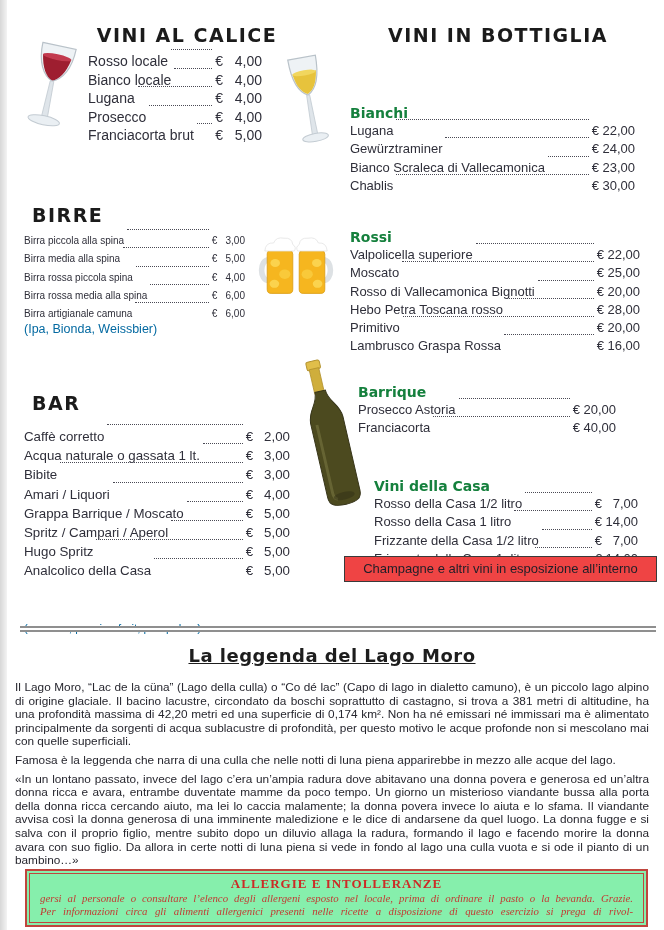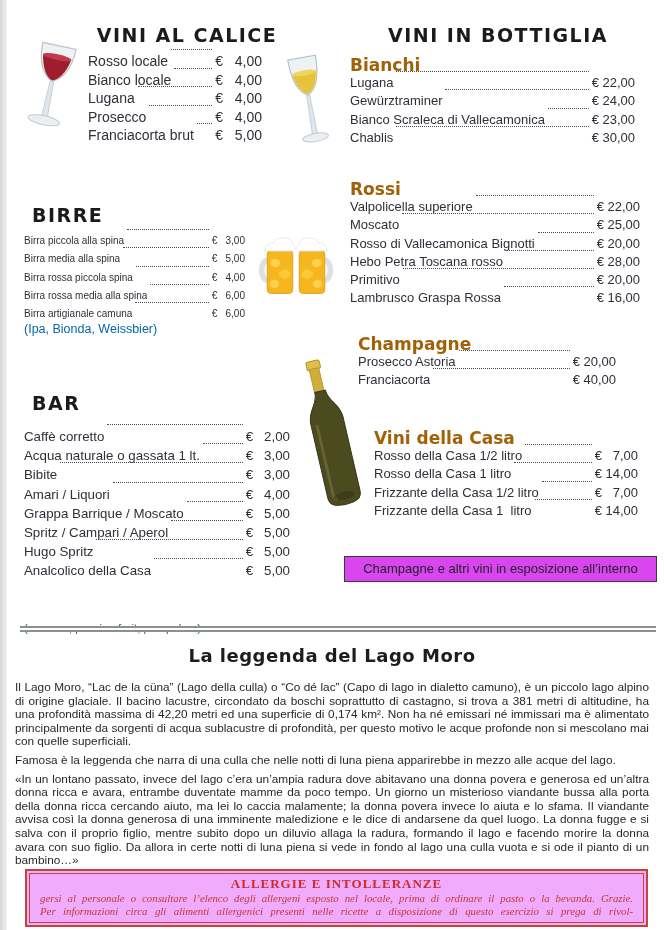--- a/index.html
+++ b/index.html
@@ -9,8 +9,8 @@
         background:linear-gradient(90deg,#d7d7d7,#f3f3f3);}
   .big-title{position:absolute;margin:8px;font-family:"DejaVu Sans",sans-serif;
              font-weight:bold;font-size:19px;letter-spacing:1.5px;color:#1b1b1b;}
-  .subhead{font-family:"DejaVu Sans",sans-serif;font-weight:bold;font-size:17px;
-           color:#a16207;height:17px;line-height:17px;}
+  .subhead{font-family:"DejaVu Sans",sans-serif;font-weight:bold;font-size:14px;
+           color:#15803d;height:17px;line-height:17px;margin-top:48px;}
   .list .row{display:flex;align-items:flex-start;}
   .nm{white-space:pre;flex-shrink:0;}
   .dots{flex:1;min-width:4px;border-bottom:1.6px dotted #4a4a55;margin:0 3px;

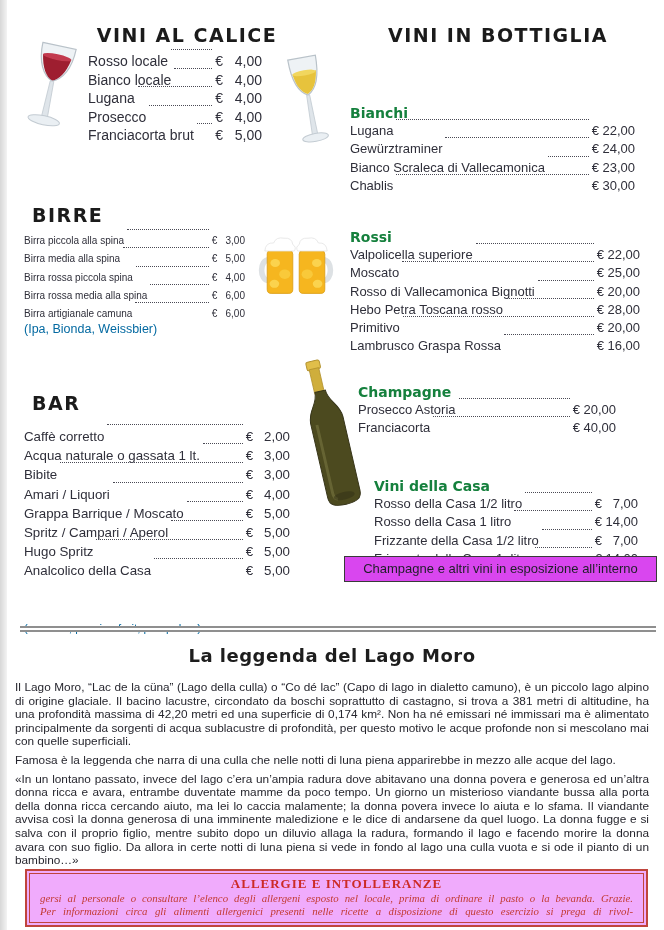--- a/index.html
+++ b/index.html
@@ -284,7 +284,7 @@
   </div>
 
   <div class="abs rcol" style="left:358px;top:336px;width:258px;">
-    <div class="subhead">Champagne</div>
+    <div class="subhead">Barrique</div>
     <div class="list">
 
         <div class="row">

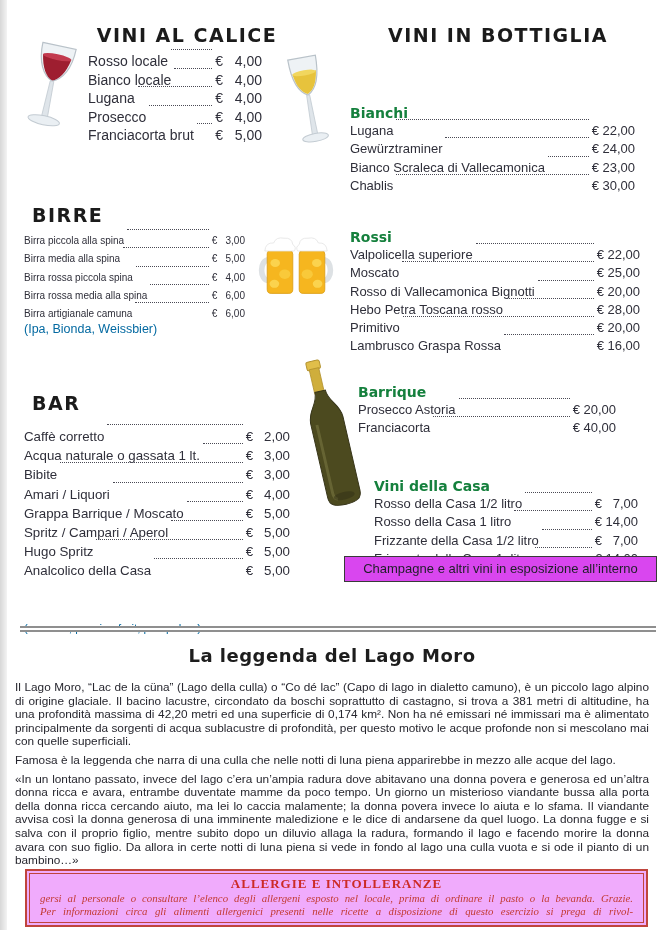--- a/index.html
+++ b/index.html
@@ -25,7 +25,7 @@
   .note{position:absolute;font-size:12.5px;color:#0369a1;}
   .banner{position:absolute;left:344px;top:556px;width:311px;height:24px;
           border:1.5px solid #3a3a3a;text-align:center;line-height:24px;
-          font-size:13px;color:#1f1f28;background:#d946ef;}
+          font-size:13px;color:#1f1f28;background:#ef4444;}
   .divider{position:absolute;left:20px;top:626px;width:636px;height:2px;
            border-top:2px solid #8f8f8f;border-bottom:2px solid #8f8f8f;background:#fff;}
   .legend-title{position:absolute;left:0;top:645px;width:664px;text-align:center;

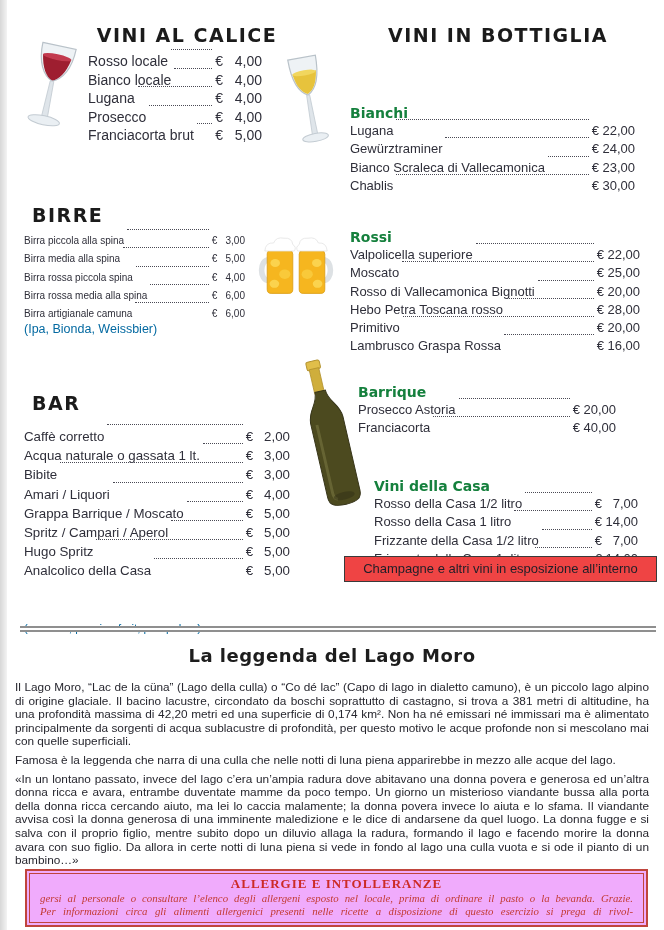--- a/index.html
+++ b/index.html
@@ -30,7 +30,7 @@
            border-top:2px solid #8f8f8f;border-bottom:2px solid #8f8f8f;background:#fff;}
   .legend-title{position:absolute;left:0;top:645px;width:664px;text-align:center;
                 font-family:"DejaVu Sans",sans-serif;font-weight:bold;font-size:18px;
-                letter-spacing:0.5px;color:#1d1d1d;margin:0;}
+                letter-spacing:0.5px;color:#1d1d1d;margin:0;text-decoration:underline;}
   .legend-body{position:absolute;left:15px;top:681px;width:634px;}
   .legend-body p{margin:0 0 5px 0;font-size:11.8px;line-height:13.6px;
                  text-align:justify;color:#26262e;}

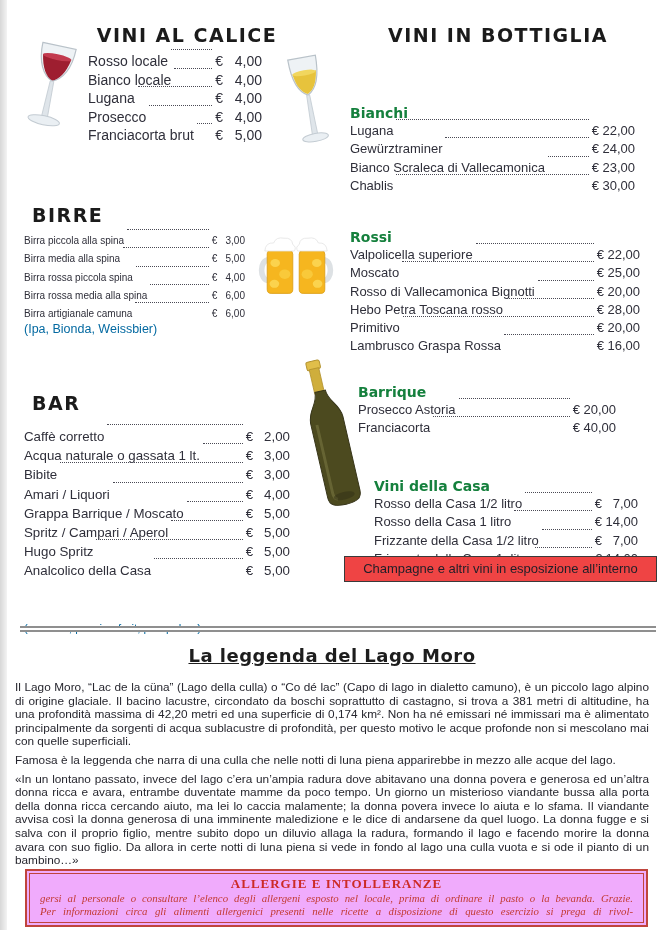--- a/index.html
+++ b/index.html
@@ -35,7 +35,7 @@
   .legend-body p{margin:0 0 5px 0;font-size:11.8px;line-height:13.6px;
                  text-align:justify;color:#26262e;}
   .allergy{position:absolute;left:25px;top:869px;width:615px;
-           border:2px solid #c0453d;padding:2px;background:#f0abfc;}
+           border:2px solid #c0453d;padding:2px;background:#86efac;}
   .allergy-inner{border:1px solid #c0453d;padding:2px 10px 4px 10px;}
   .allergy-title{text-align:center;font-family:"Liberation Serif",serif;
                  font-weight:bold;font-size:13px;letter-spacing:1px;color:#cc2b26;}

